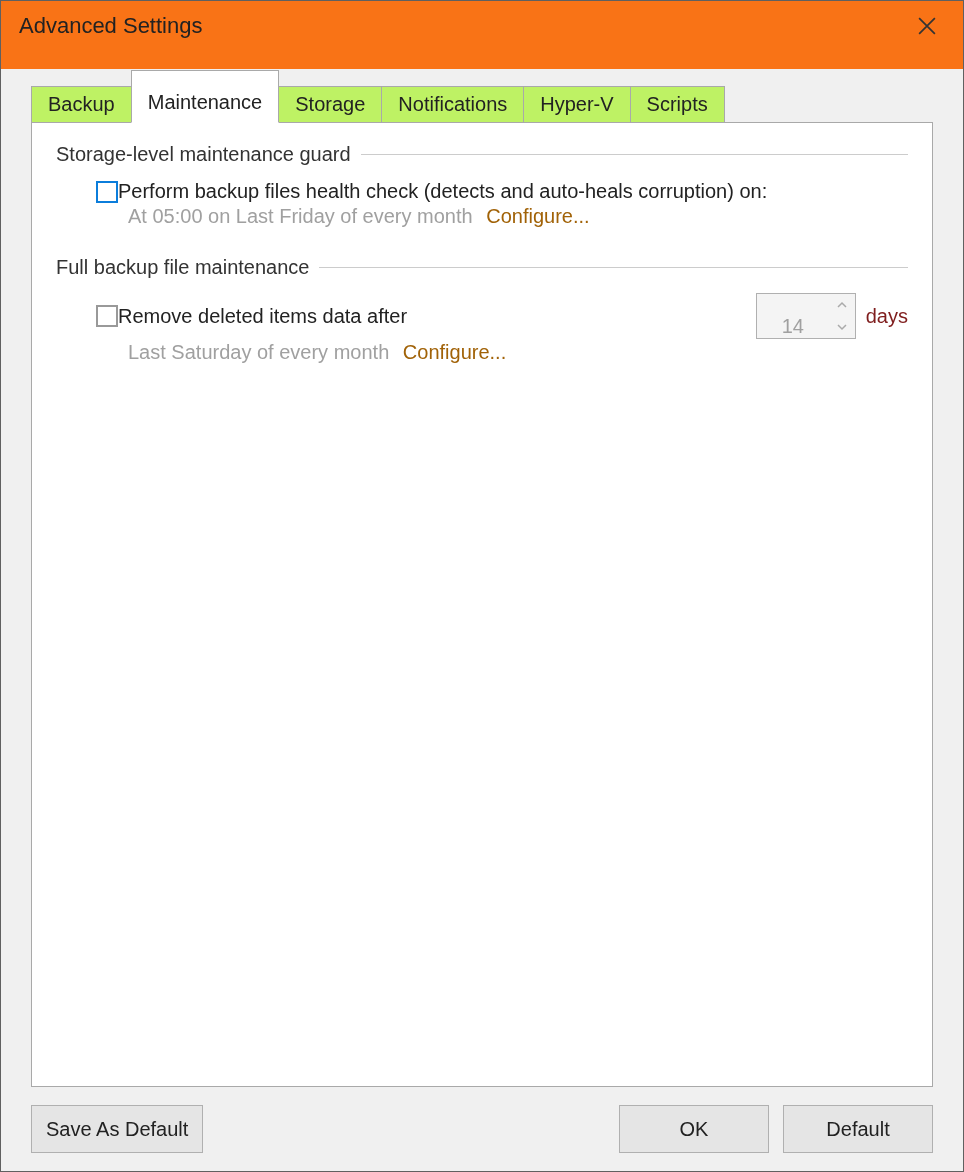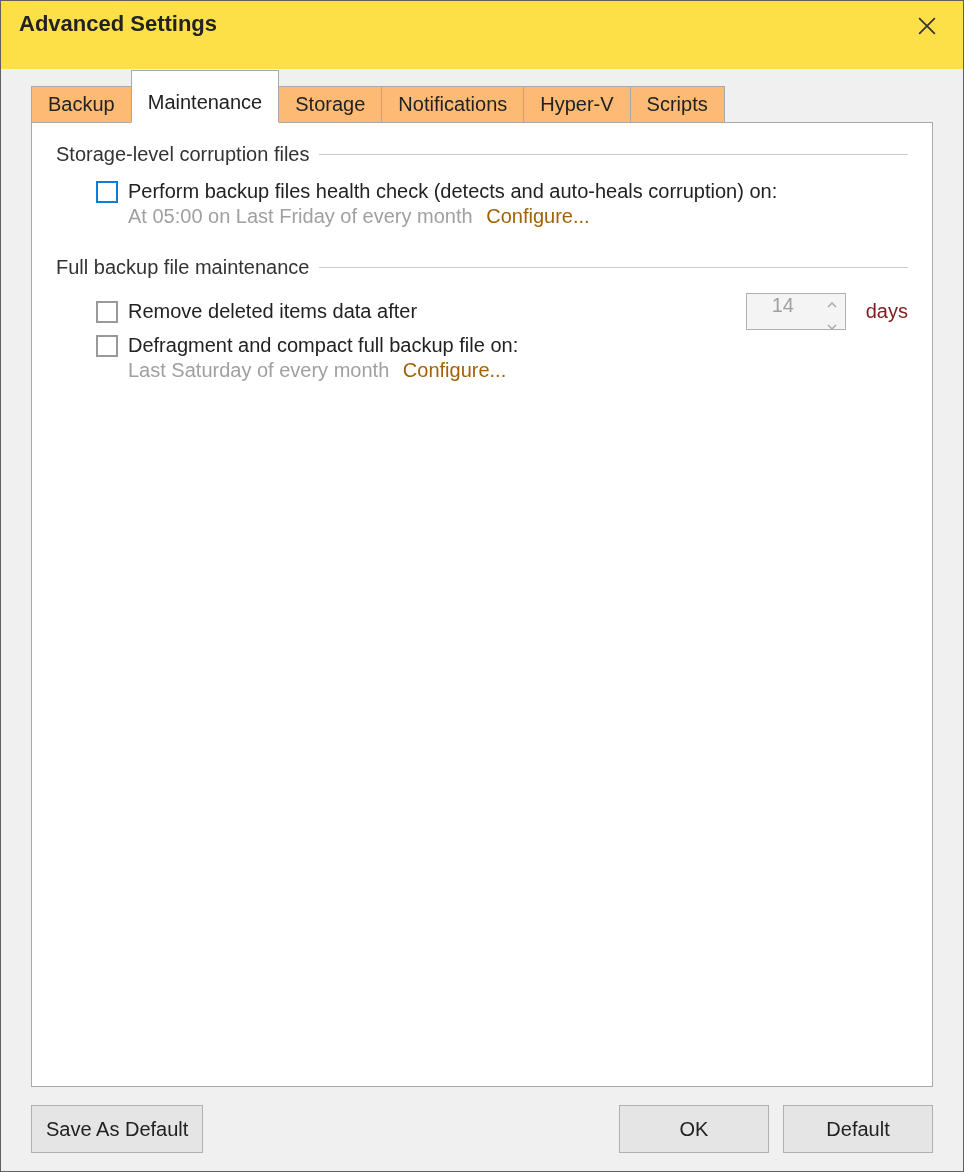--- a/index.html
+++ b/index.html
@@ -21,11 +21,10 @@
     }
     .titlebar {
       display: flex;
-      align-items: flex-start;
+      align-items: center;
       justify-content: space-between;
       padding: 10px 16px 28px 18px;
-      background: #fde047;
-      font-weight: bold;
+      background: #f97316;
     }
     .titlebar-title {
       font-size: 22px;

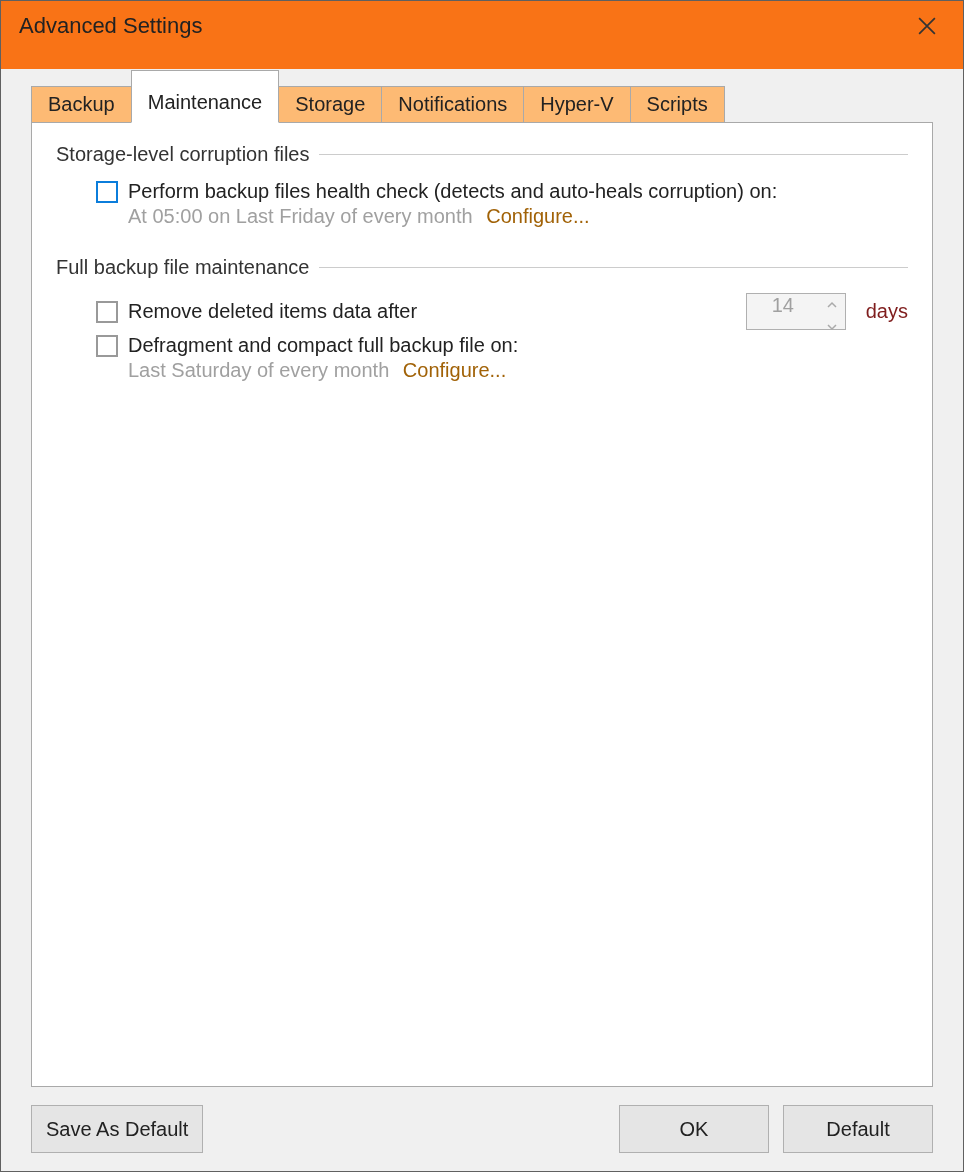--- a/index.html
+++ b/index.html
@@ -54,7 +54,7 @@
     .tab {
       padding: 6px 16px;
       border: 1px solid #a9a9a9;
-      background: #fdba74;
+      background: #bef264;
       color: #222;
       font-size: 20px;
       cursor: pointer;

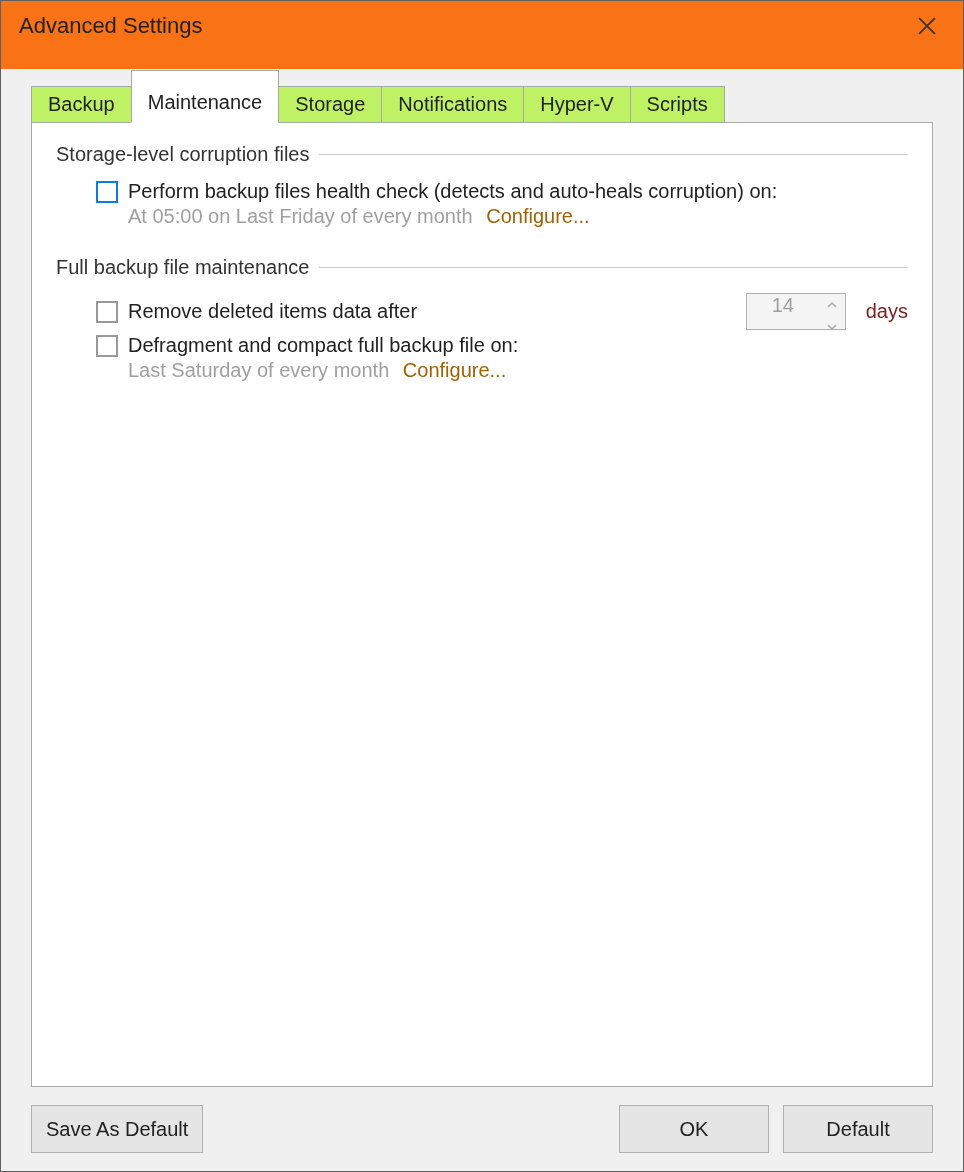--- a/index.html
+++ b/index.html
@@ -206,7 +206,7 @@
 
       <div class="group">
         <div class="group-header">
-          <span>Storage-level corruption files</span>
+          <span>Storage-level maintenance guard</span>
           <div class="group-header-line"></div>
         </div>
         <div class="option-row">

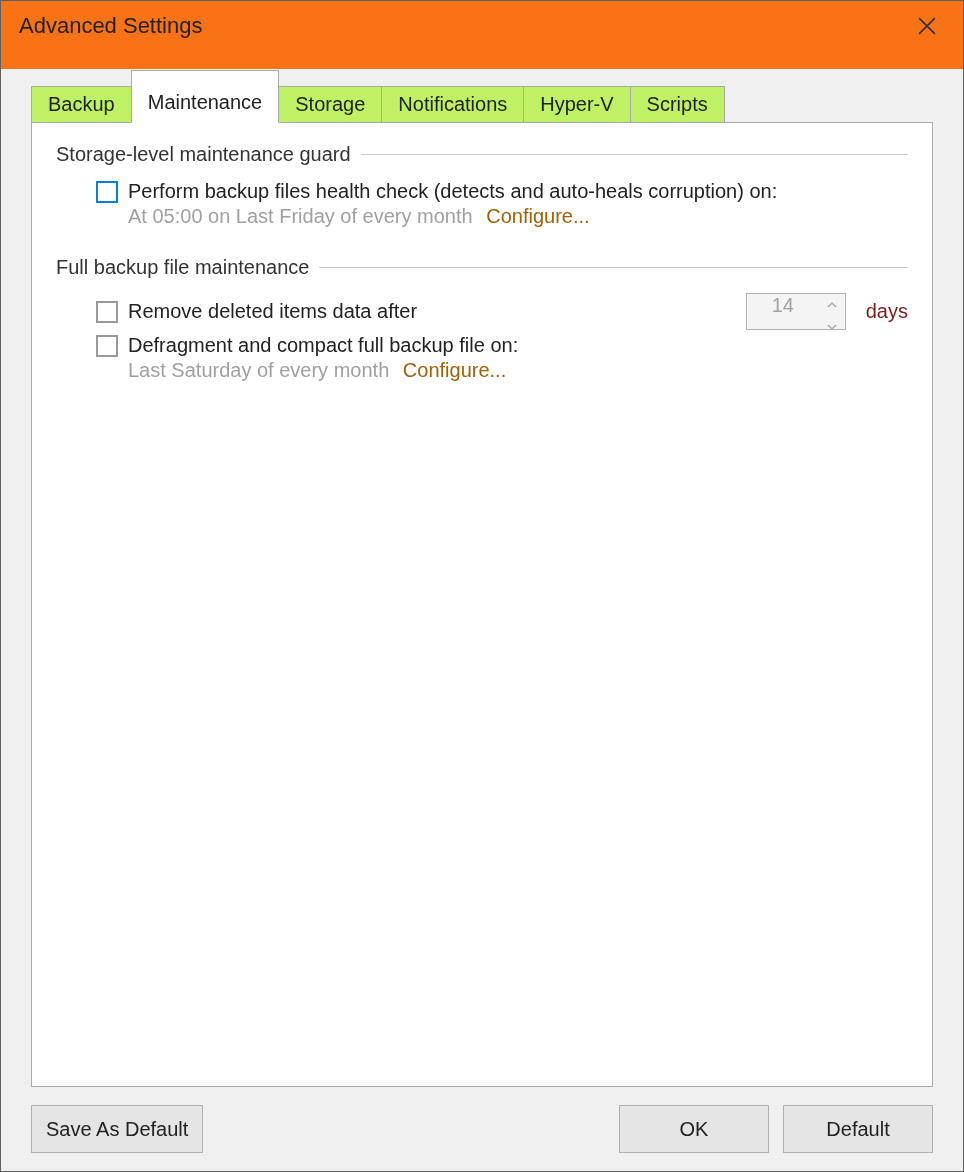--- a/index.html
+++ b/index.html
@@ -97,7 +97,7 @@
       display: flex;
       align-items: center;
       padding: 2px 0 2px 40px;
-      gap: 10px;
+      margin-top: 12px;
     }
     .checkbox {
       width: 22px;

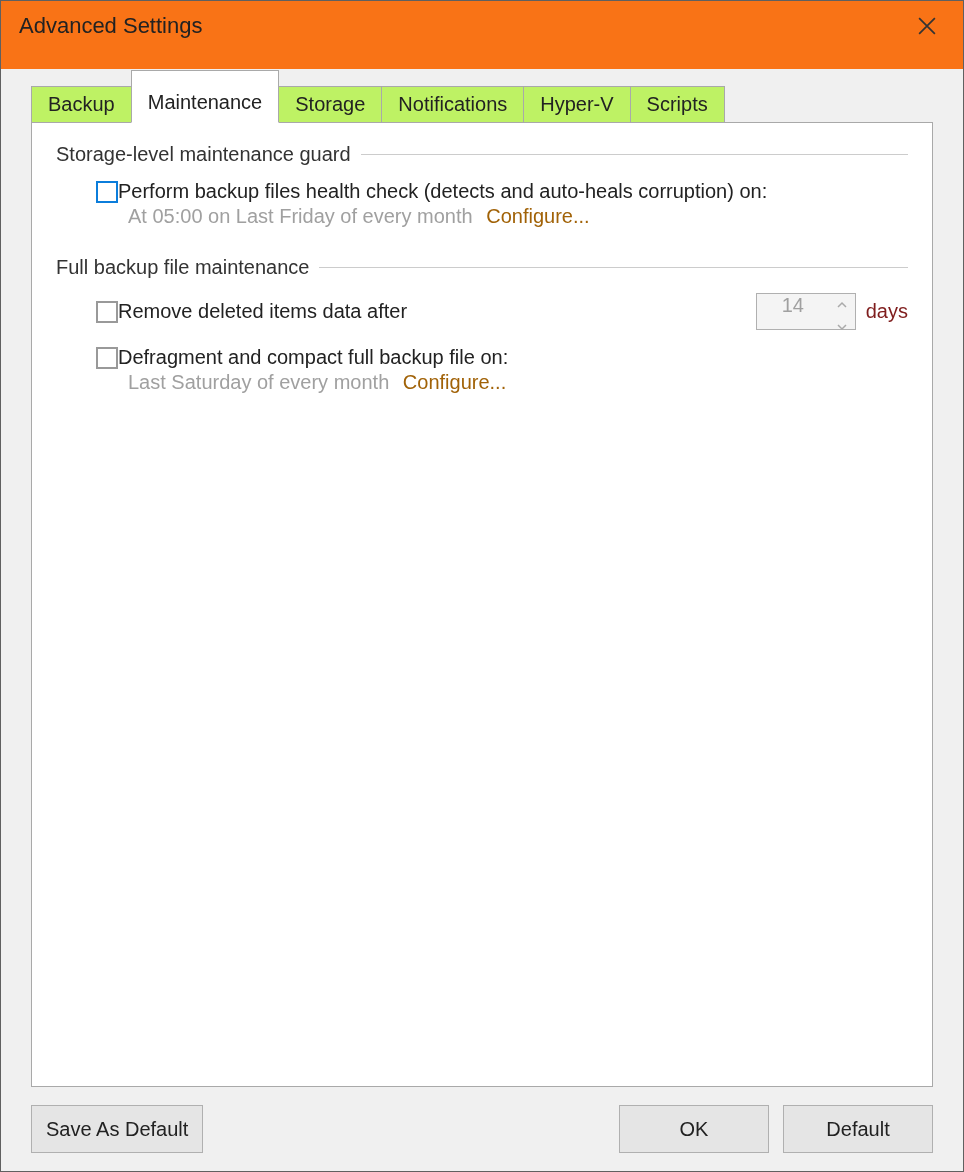--- a/index.html
+++ b/index.html
@@ -124,11 +124,11 @@
     }
     .spinner {
       width: 100px;
-      height: 37px;
+      height: 46px;
       border: 1px solid #b0b0b0;
       background: #f4f4f4;
       display: flex;
-      align-items: flex-start;
+      align-items: flex-end;
       margin-left: auto;
     }
     .spinner-value {

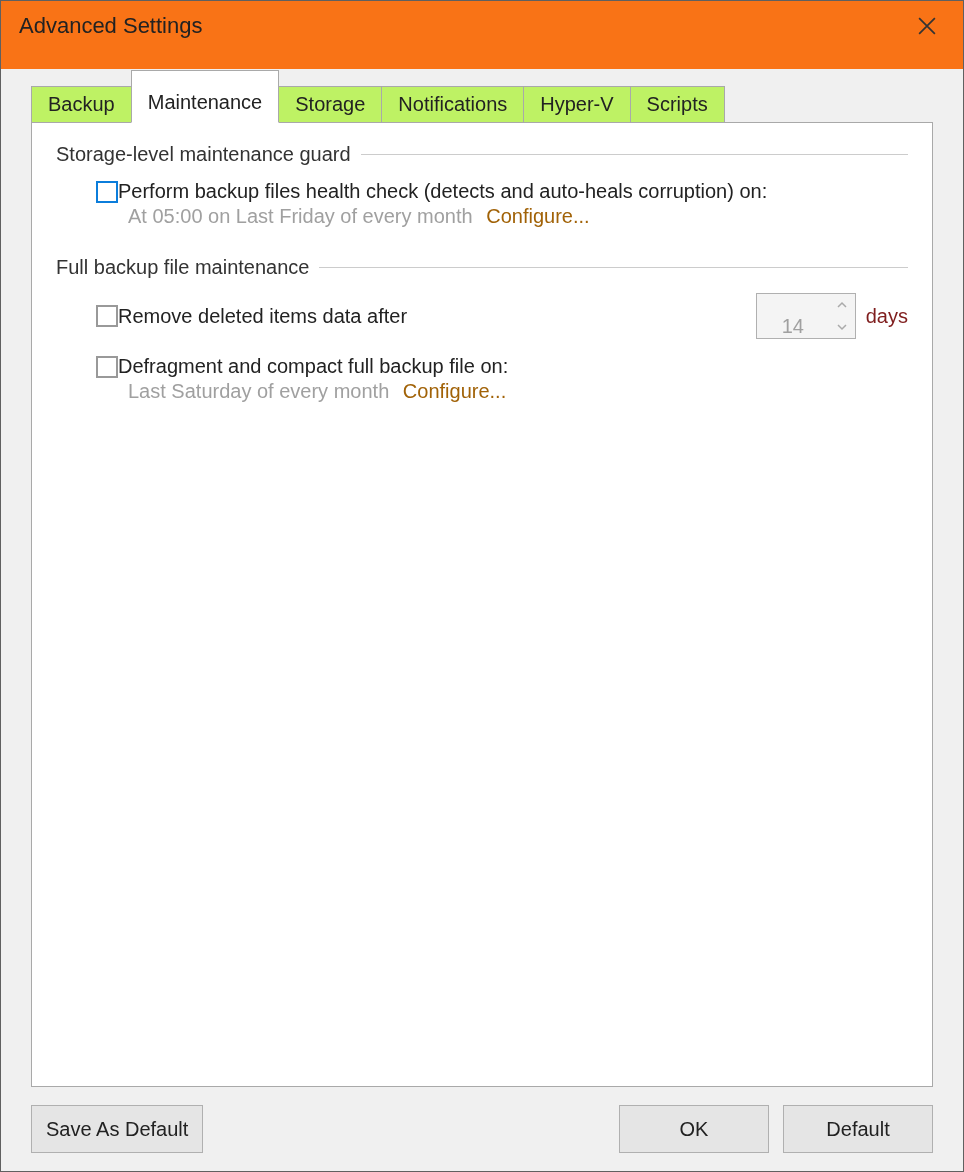--- a/index.html
+++ b/index.html
@@ -246,10 +246,6 @@
           <div class="unit-label">days</div>
         </div>
 
-        <div class="option-row">
-          <div class="checkbox"></div>
-          <div class="option-label">Defragment and compact full backup file on:</div>
-        </div>
         <div class="schedule-text">
           <span>Last Saturday of every month</span>
           <span class="schedule-configure">Configure...</span>

